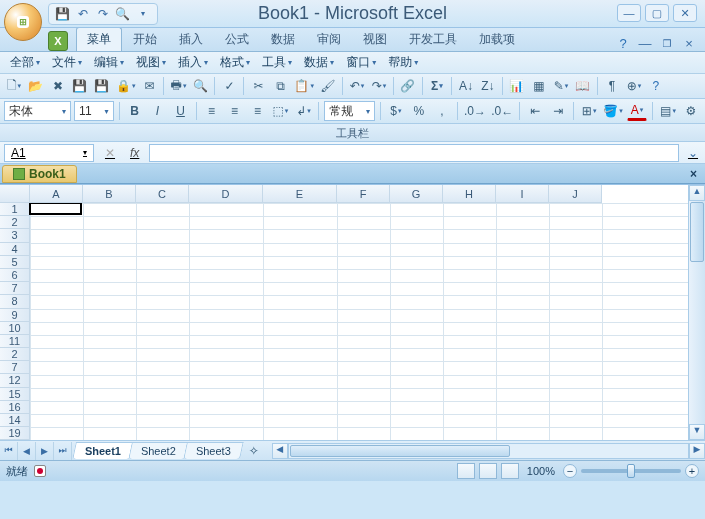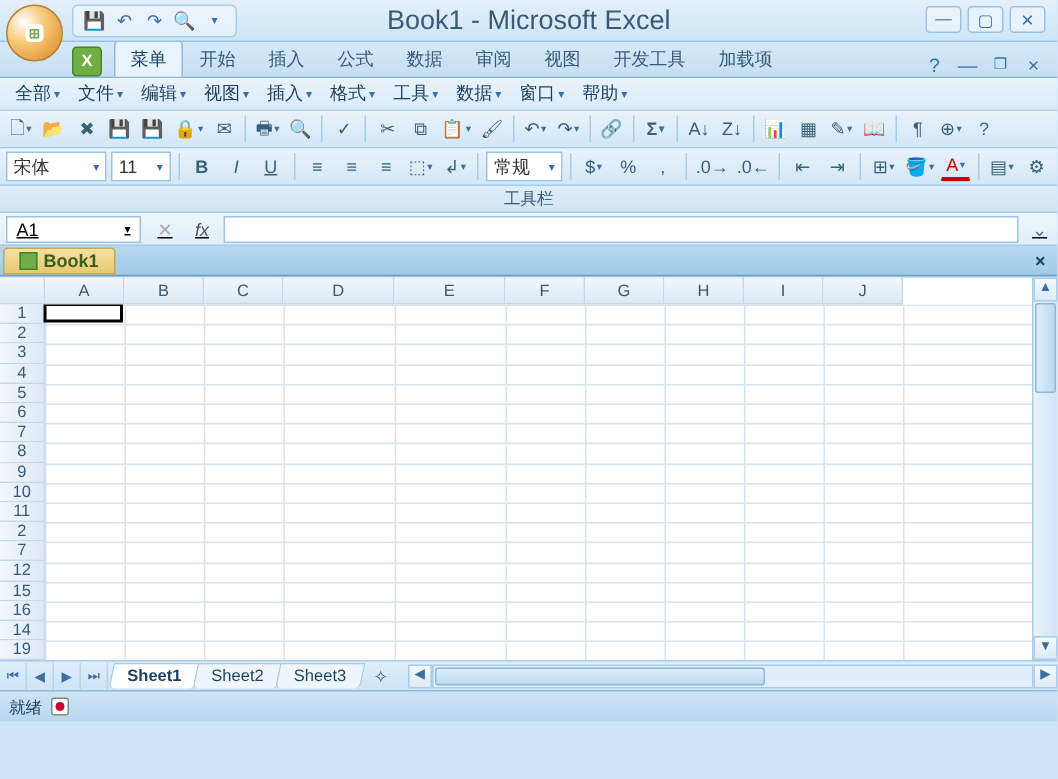--- a/index.html
+++ b/index.html
@@ -366,6 +366,17 @@
 <div class="status-bar">
   <span class="ready">就绪</span>
   <span class="rec"></span>
+  <div class="status-right">
+    <div class="view-btn"></div>
+    <div class="view-btn"></div>
+    <div class="view-btn"></div>
+    <span style="margin:0 4px;">100%</span>
+    <div class="zoom-btn">−</div>
+    <div class="zoom-slider">
+        <div class="knob"></div>
+      </div>
+    <div class="zoom-btn">+</div>
+  </div>
 </div>
 
 </body></html>

